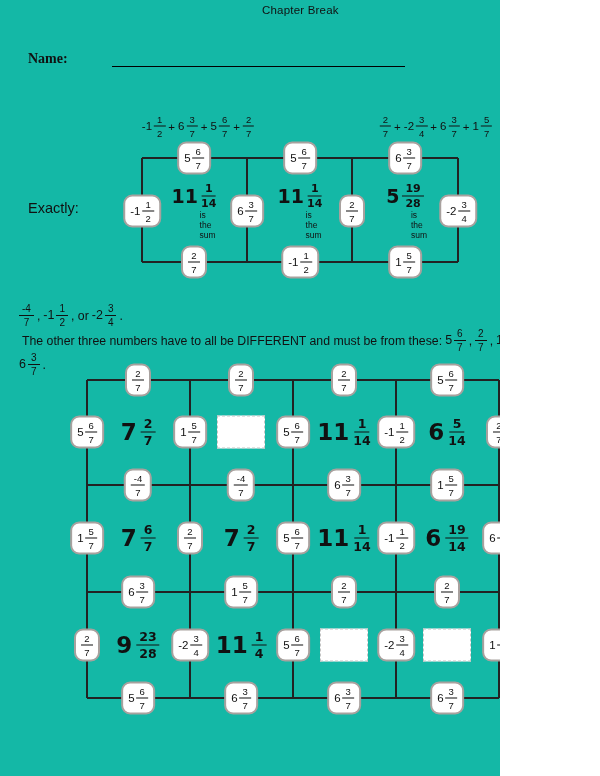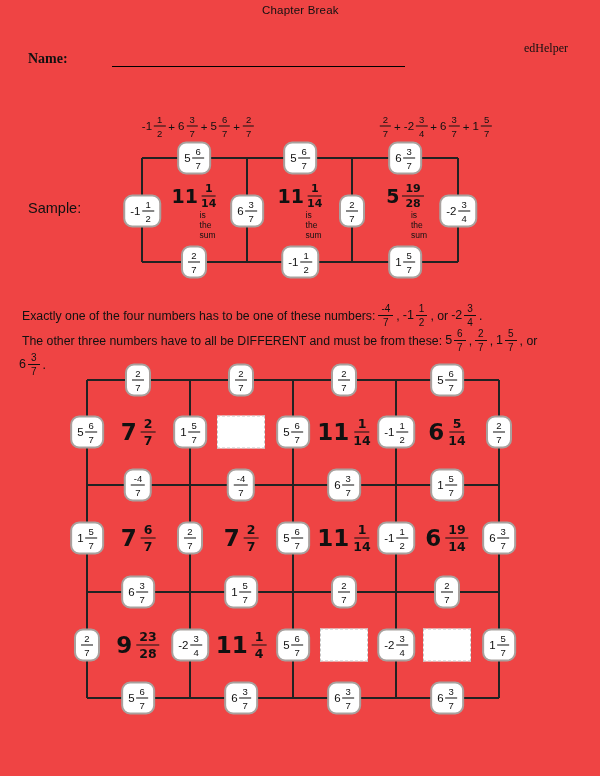--- a/index.html
+++ b/index.html
@@ -4,7 +4,7 @@
 <style>
   html,body { margin:0; padding:0; background:#fff; }
   .page {
-    position:relative; width:600px; height:776px; background:#ef4444;
+    position:relative; width:500px; height:776px; background:#14b8a6;
     font-family:"Liberation Sans", sans-serif; color:#111; overflow:hidden;
   }
   .abs { position:absolute; }

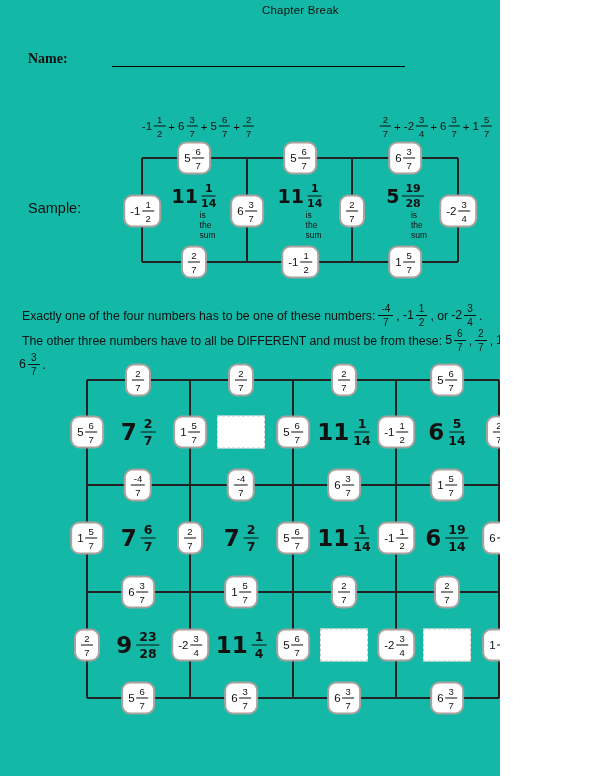--- a/index.html
+++ b/index.html
@@ -137,7 +137,7 @@
       </span>
     </div>
 
-  <div class="sample-label">Sample:</div>
+  <div class="sample-label">Exactly:</div>
   <div id="sample-grid" class="abs" style="left:0;top:0;">
       <div class="gline" style="left: 142px; top: 157.4px; width: 316px; height: 1.2px; background: rgb(34, 34, 34);"></div>
       <div class="gline" style="left: 142px; top: 261.4px; width: 316px; height: 1.2px; background: rgb(34, 34, 34);"></div>

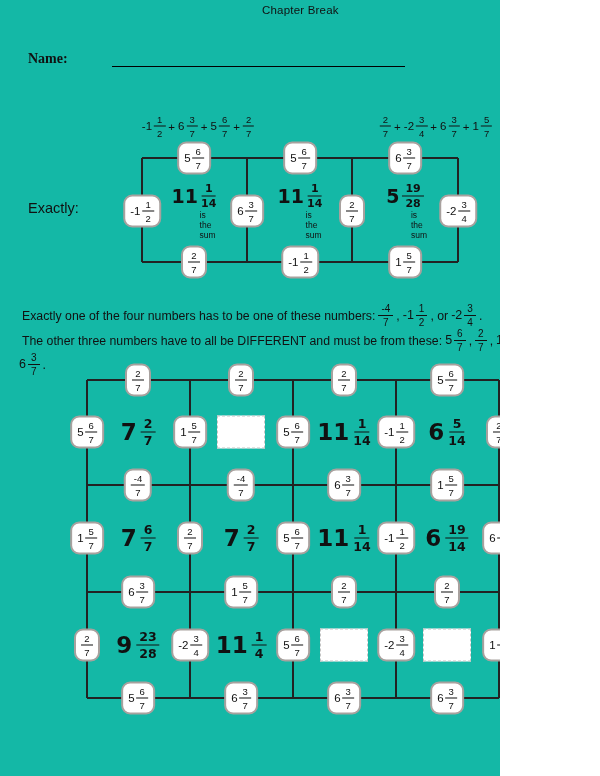--- a/index.html
+++ b/index.html
@@ -266,7 +266,6 @@
     </div>
 
   <div class="instrf" id="instr2">
-      <span class="tok">Exactly one of the four numbers has to be one of these numbers:</span>
       <span class="mixed sz-instr">
         <span class="frac">
           <span class="fn">-4</span>

